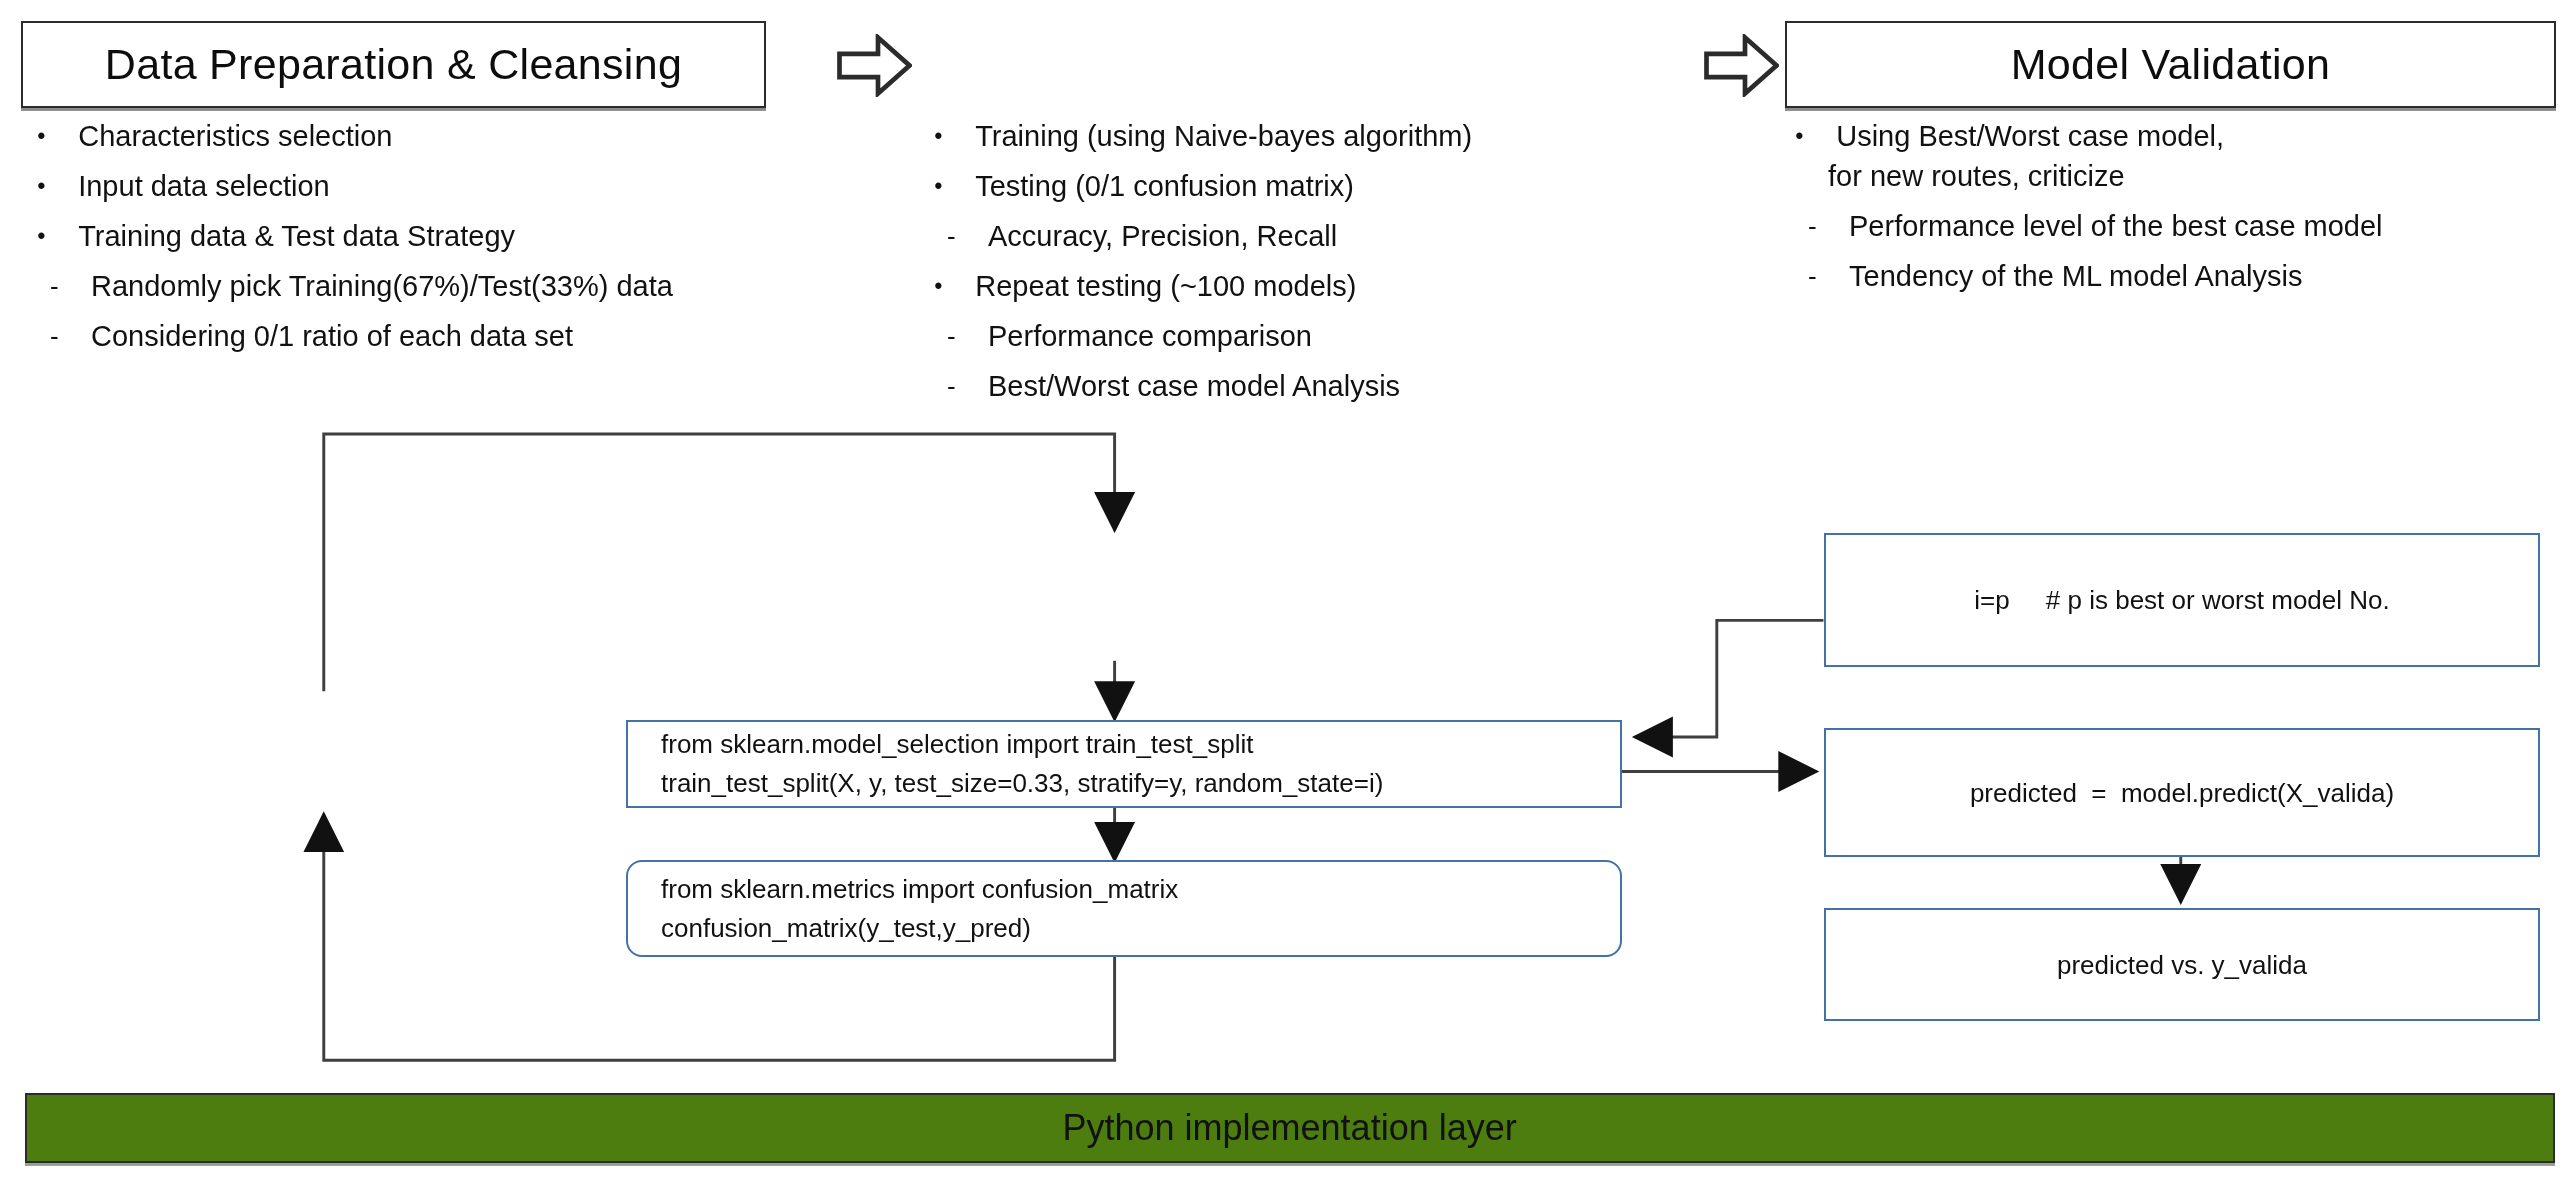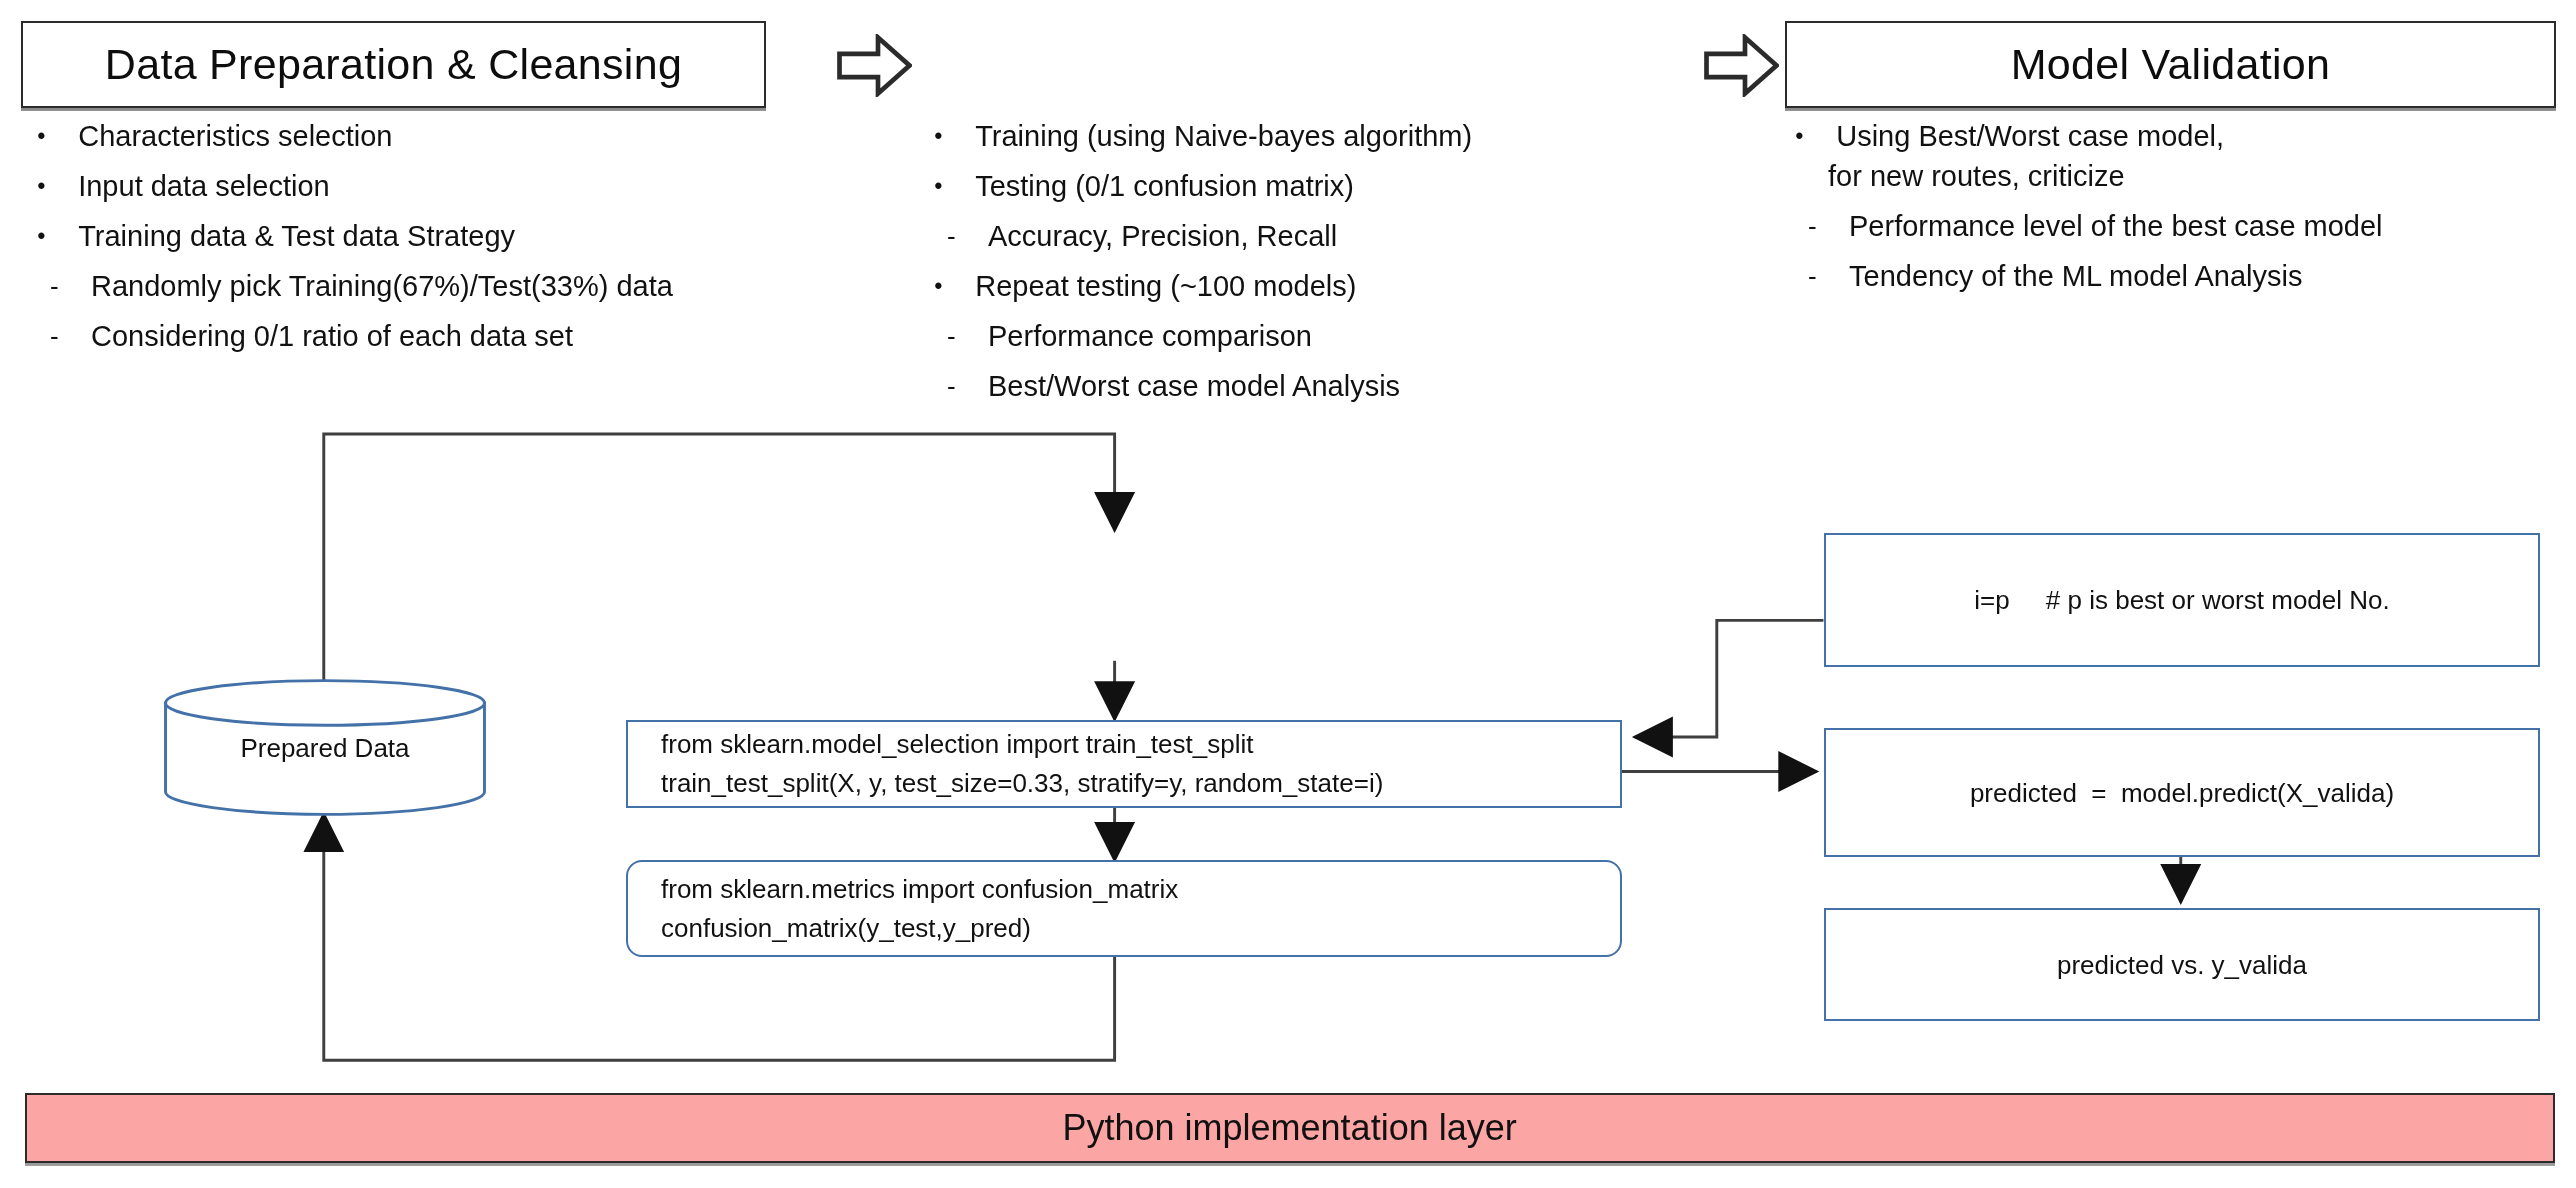--- a/index.html
+++ b/index.html
@@ -185,13 +185,6 @@
     <path d="M 3722 1462 L 3722 1540" fill="none" stroke="#3f3f3f" stroke-width="5" marker-end="url(#ah)"></path>
   </svg>
 
-  <div class="cyl" style="left:162px;top:677px;width:326px;height:141px;">
-    <svg width="326" height="141" viewBox="0 0 556 240">
-      <path d="M6 44 V196 C6 216 130 234 278 234 C426 234 550 216 550 196 V44 Z" fill="#ffffff" stroke="#4472a8" stroke-width="5"></path>
-      <ellipse cx="278" cy="44" rx="272" ry="38" fill="#ffffff" stroke="#4472a8" stroke-width="5"></ellipse>
-    </svg>
-    <div class="label">Prepared Data</div>
-  </div>
 
 
   <div class="fbox" style="left:626px;top:720px;width:996px;height:88px;padding-left:24px;">

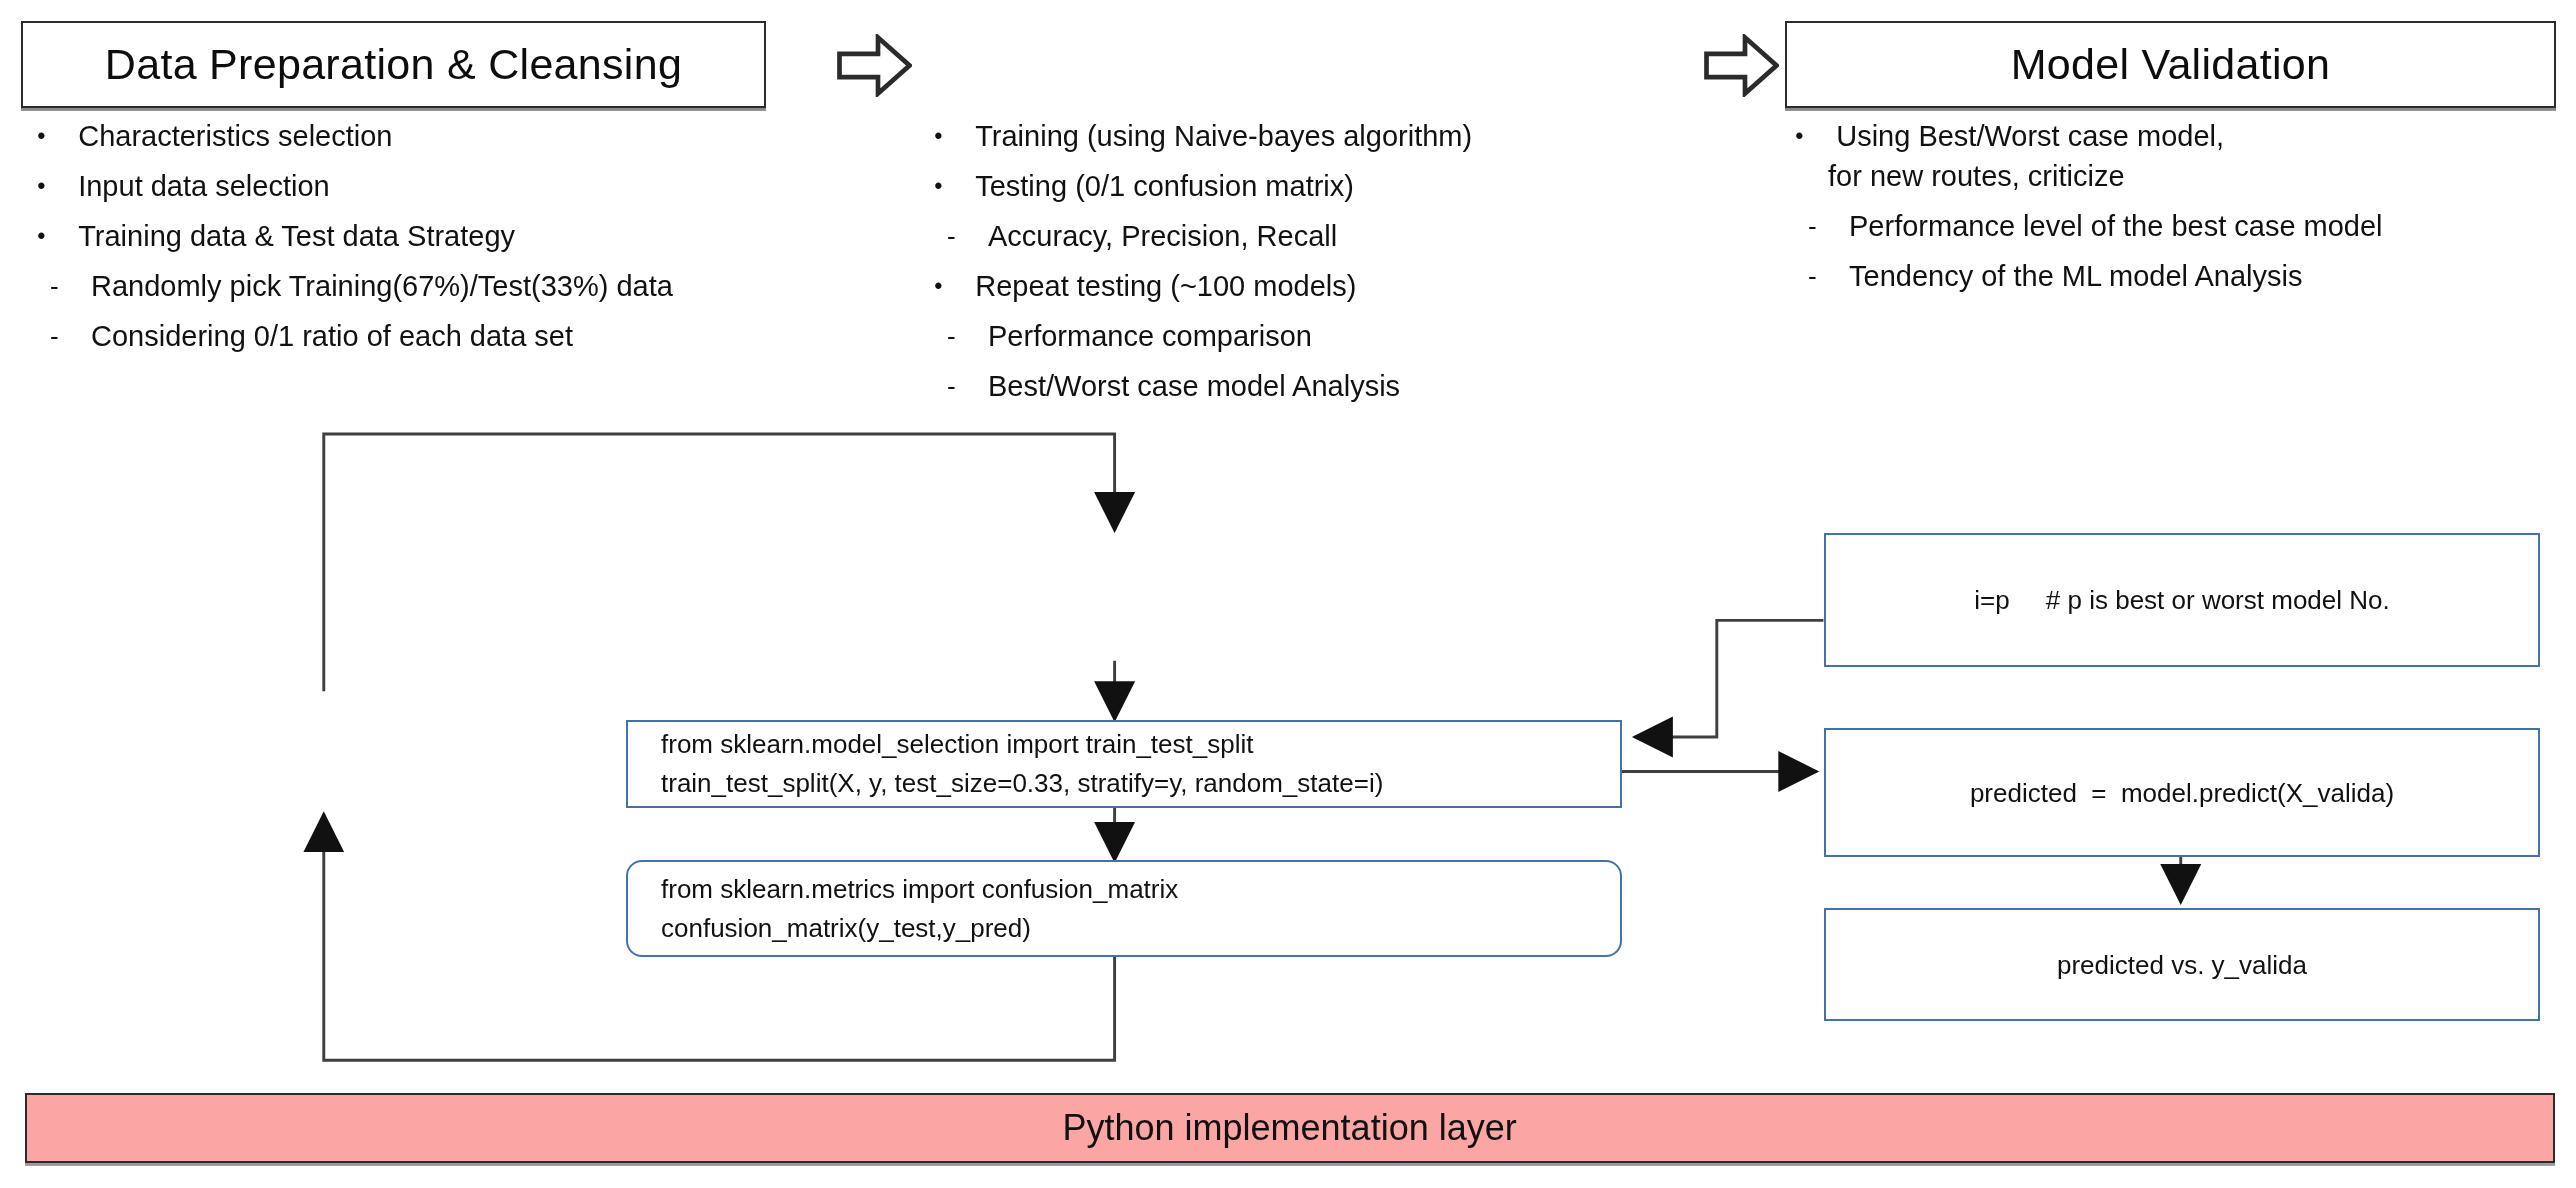--- a/index.html
+++ b/index.html
@@ -59,7 +59,7 @@
   
   .layer-bar{
     position:absolute;box-sizing:border-box;
-    border:2.3px solid #2b2b2b;background:#fca5a5;
+    border:2.3px solid #2b2b2b;background:#4d7c0f;
     display:flex;align-items:center;justify-content:center;
     box-shadow:0 2.9px 0 0 #9a9a9a;
   }

